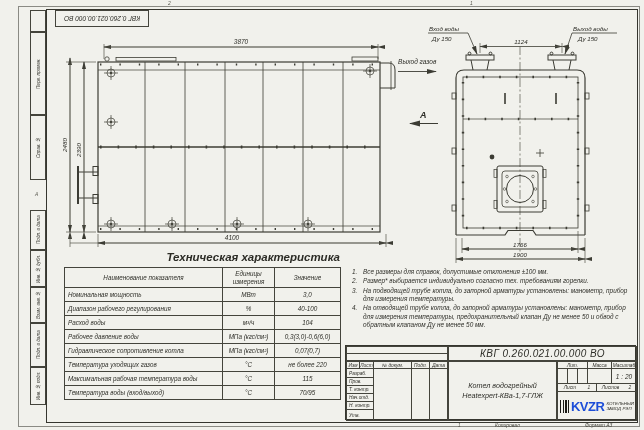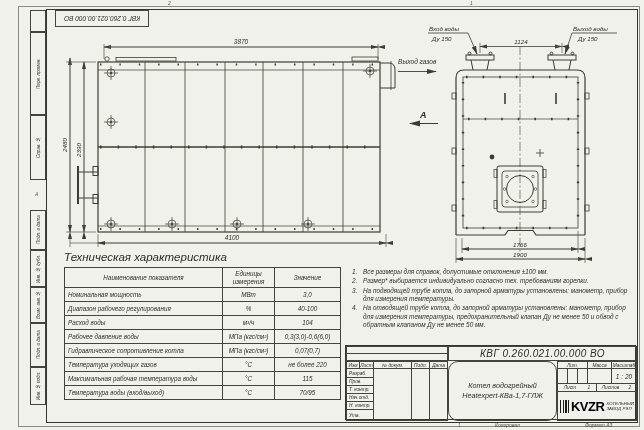--- a/index.html
+++ b/index.html
@@ -14,7 +14,7 @@
          font-size:4.6px;font-style:italic;color:#3a3a33;white-space:nowrap;}
   .flip{transform:rotate(180deg);}
   .zone{font-size:5px;font-style:italic;color:#55554c;}
-  .spec-title{font-size:11.5px;font-style:italic;font-weight:normal;color:#2c2c26;text-align:left;}
+  .spec-title{font-size:11.5px;font-style:italic;font-weight:bold;color:#2c2c26;text-align:right;}
   table.spec{border-collapse:collapse;table-layout:fixed;}
   table.spec th,table.spec td{border:1px solid #44443c;font-size:6.3px;font-style:italic;
       color:#2e2e28;padding:1px 3px;line-height:1.15;overflow:hidden;white-space:nowrap;}

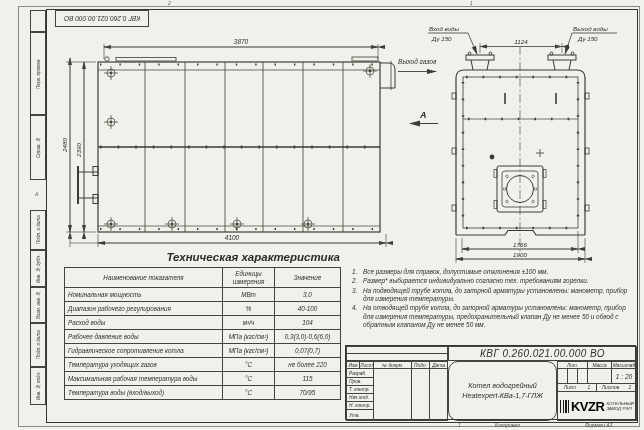--- a/index.html
+++ b/index.html
@@ -30,7 +30,7 @@
            font-size:4.8px;font-style:italic;color:#2e2e28;display:flex;
            align-items:center;justify-content:center;overflow:hidden;white-space:nowrap;}
   .tb-doc{font-size:10px;letter-spacing:.4px;}
-  .tb-name{flex-direction:column;font-size:7.2px;line-height:1.35;border-radius:10px;}
+  .tb-name{flex-direction:column;font-size:7.2px;line-height:1.35;}
   .tb-left{justify-content:flex-start;padding-left:2px;}
   .logo-wrap{display:flex;align-items:center;gap:2px;}
   .logo-bar{width:9px;height:13px;background:

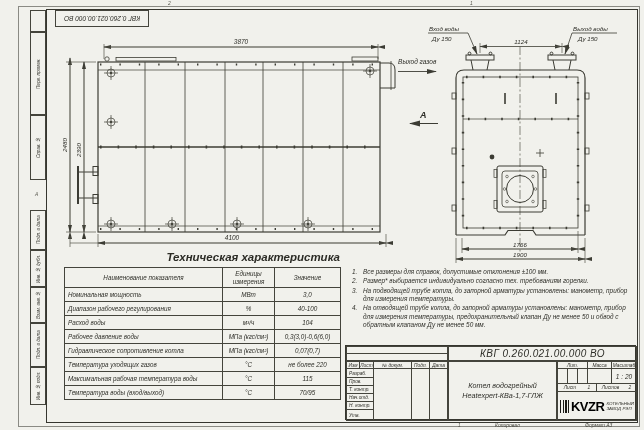--- a/index.html
+++ b/index.html
@@ -35,7 +35,7 @@
   .logo-wrap{display:flex;align-items:center;gap:2px;}
   .logo-bar{width:9px;height:13px;background:
      repeating-linear-gradient(90deg,#1a1a16 0 1.5px,#f1f1ec 1.5px 2.6px);}
-  .logo-kvzr{font-size:13px;font-weight:bold;font-style:normal;letter-spacing:-.5px;color:#000000;}
+  .logo-kvzr{font-size:13px;font-weight:bold;font-style:normal;letter-spacing:-.5px;color:#1d4ed8;}
   .logo-sub{font-size:4.4px;font-style:italic;line-height:1.2;text-align:left;}
   .under-frame{font-size:5px;font-style:italic;color:#44443c;}
   svg text{font-family:"Liberation Sans",sans-serif;font-style:italic;fill:#2e2e28;}

